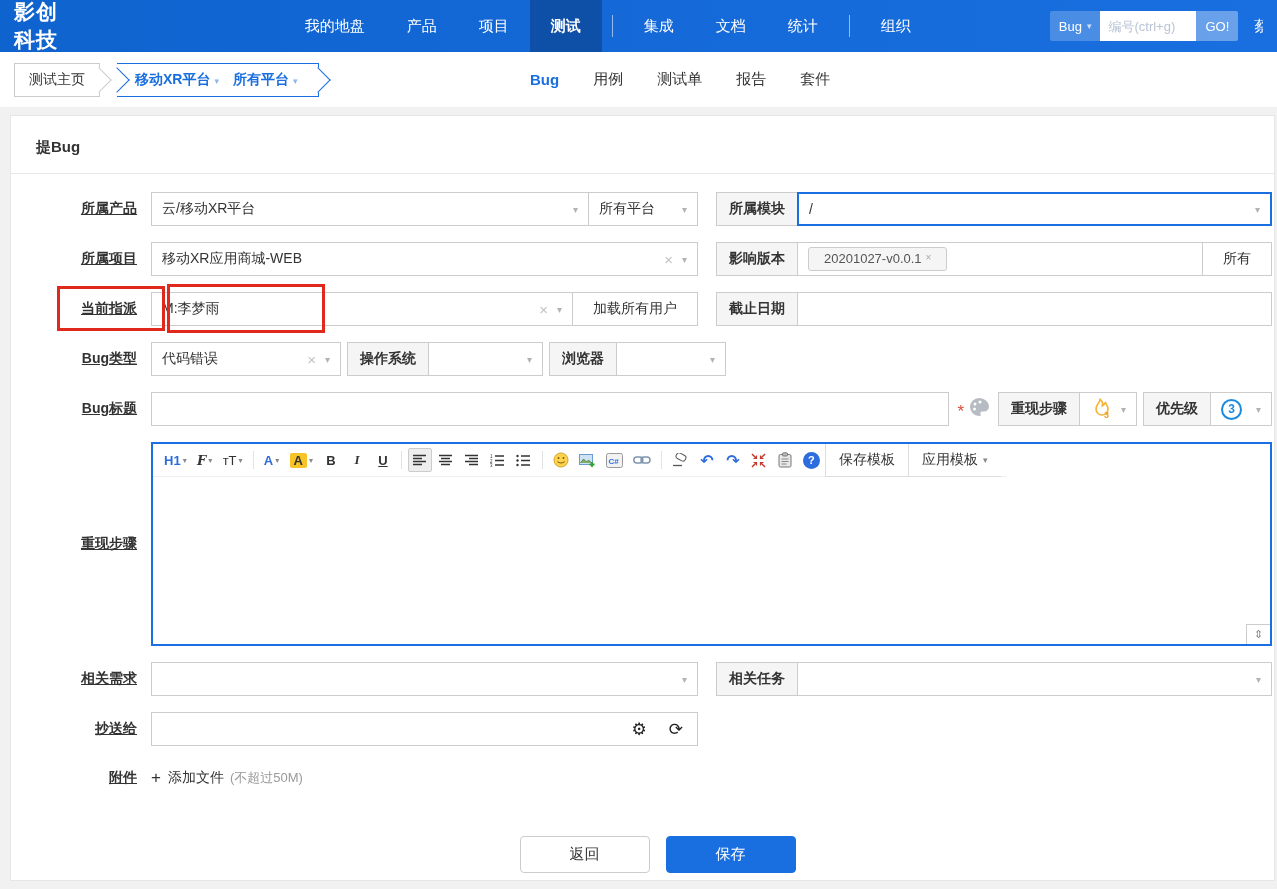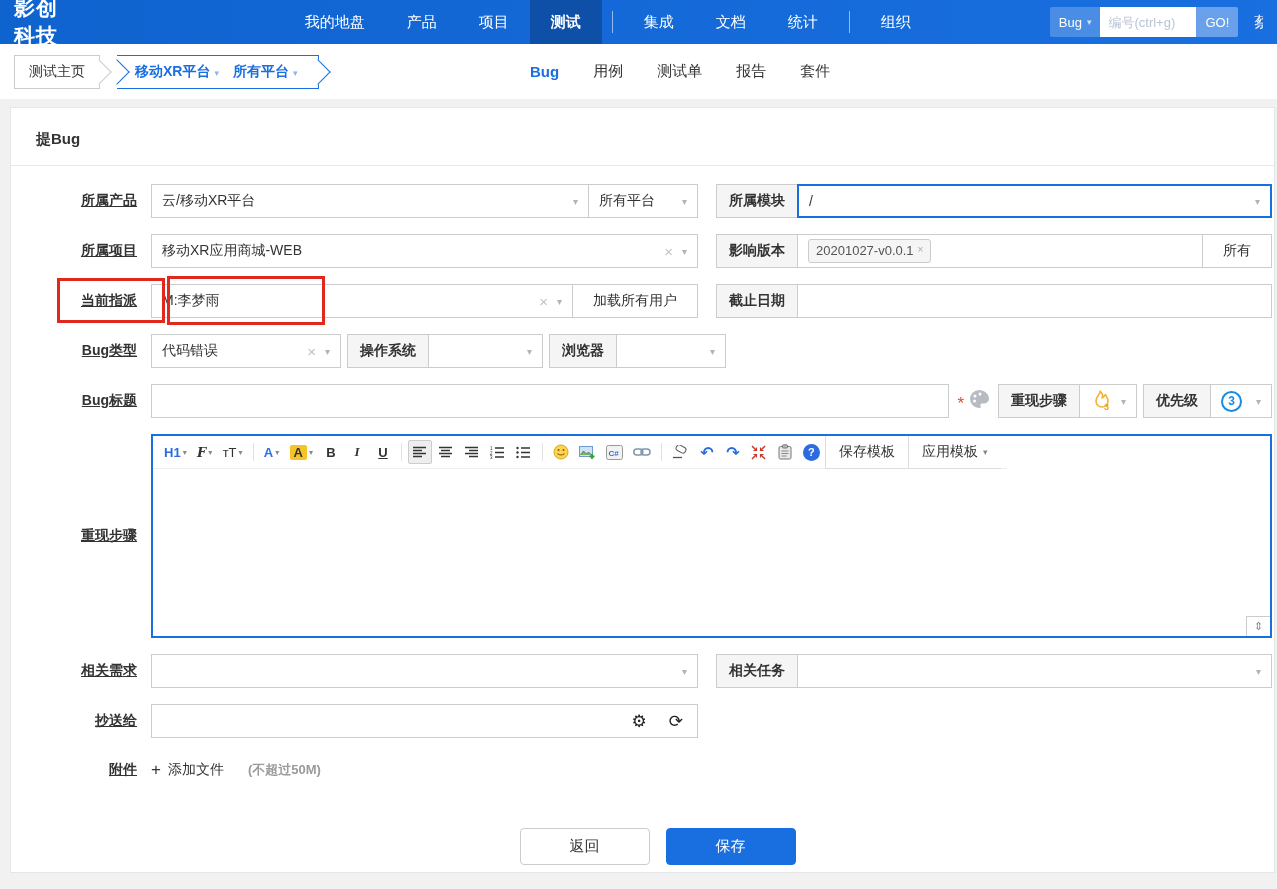--- a/index.html
+++ b/index.html
@@ -6,7 +6,7 @@
   html,body { width:1277px; height:889px; font-family:"Liberation Sans","DejaVu Sans",sans-serif; background:#f1f1f1; overflow:hidden; }
 
   
-  .topnav { height:44px; background:linear-gradient(90deg,#0f63cf,#1a6fe0); display:flex; align-items:center; color:#fff; padding:0 14px; }
+  .topnav { height:52px; background:linear-gradient(90deg,#0f63cf,#1a6fe0); display:flex; align-items:center; color:#fff; padding:0 14px; }
   .brand { font-size:21px; font-weight:bold; letter-spacing:1px; }
   .nav-items { display:flex; align-items:center; height:100%; margin-left:215px; }
   .nav-item { padding:0 21px; height:100%; display:flex; align-items:center; font-size:15px; cursor:pointer; white-space:nowrap; }

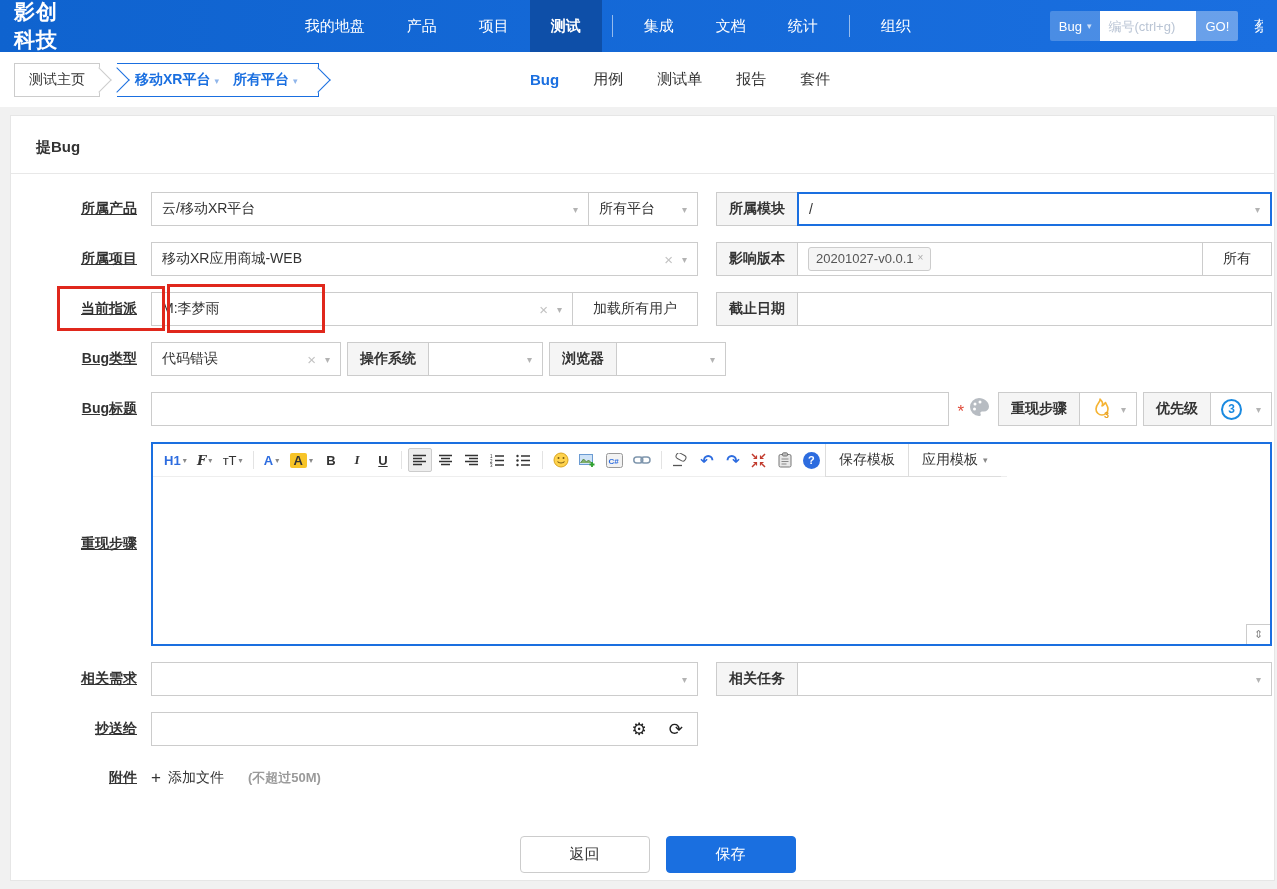--- a/index.html
+++ b/index.html
@@ -56,7 +56,7 @@
   .addon-btn { flex:none; height:34px; background:#fff; border:1px solid #ccc; display:flex; align-items:center; justify-content:center; padding:0 20px; font-size:14px; color:#333; cursor:pointer; white-space:nowrap; margin-left:-1px; }
   .gap6 { width:6px; flex:none; }
 
-  .tag { display:flex; align-items:flex-start; background:#f5f5f5; border:1px solid #ccc; border-radius:3px; padding:3px 7px; font-size:13px; color:#555; line-height:1.3; margin:3px 0 3px 0; cursor:default; }
+  .tag { display:flex; align-items:flex-start; background:#f5f5f5; border:1px solid #ccc; border-radius:3px; padding:3px 15px; font-size:13px; color:#555; line-height:1.3; margin:3px 0 3px 0; cursor:default; }
   .tag-x { font-size:10px; color:#aaa; margin-left:4px; cursor:pointer; }
 
   

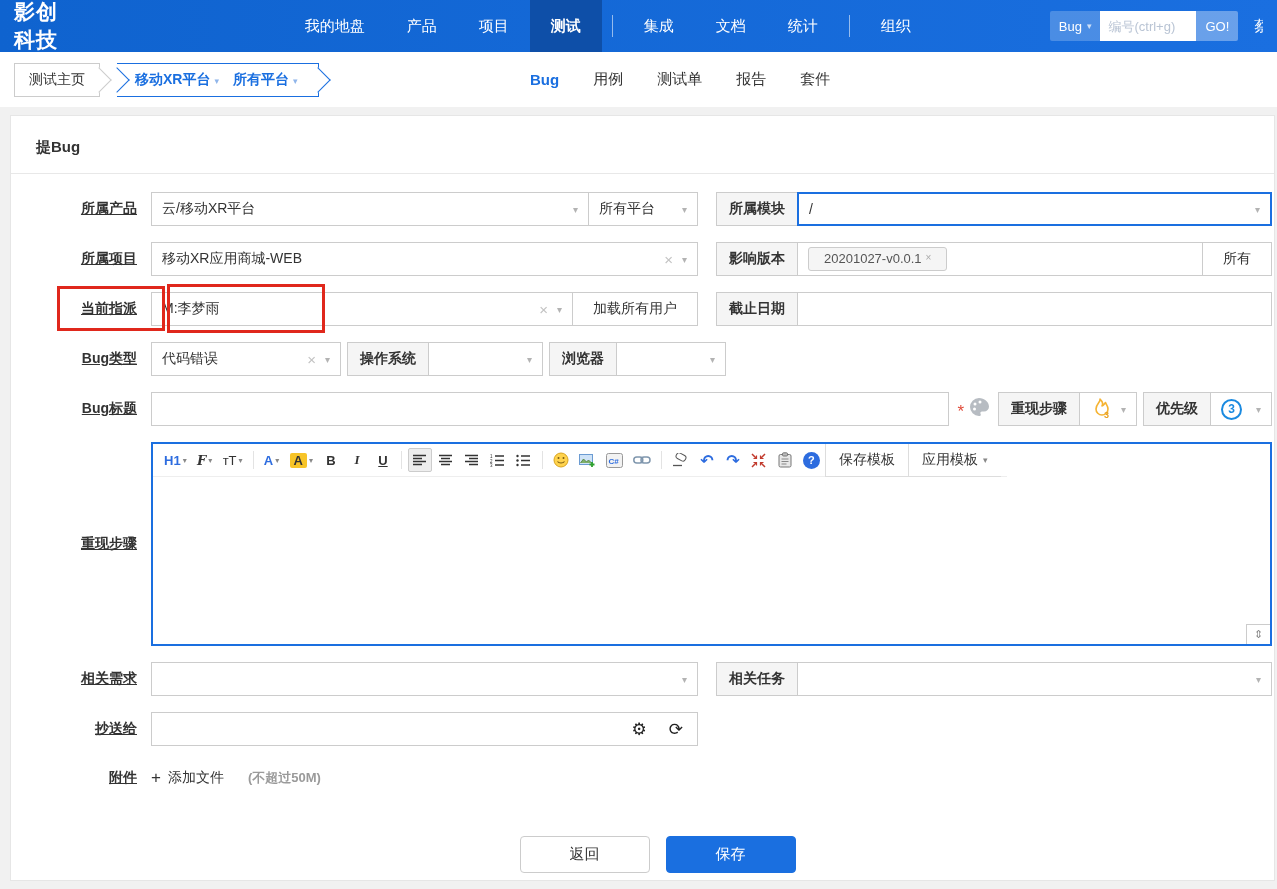--- a/index.html
+++ b/index.html
@@ -98,7 +98,7 @@
   .attach-row { display:flex; align-items:center; margin:22px 0 0 0; }
   .attach-add { display:flex; align-items:center; font-size:14px; color:#333; cursor:pointer; }
   .attach-plus { font-size:17px; margin-right:7px; color:#333; }
-  .attach-hint { color:#9a9a9a; font-size:13px; margin-left:24px;font-weight:bold; }
+  .attach-hint { color:#9a9a9a; font-size:13px; margin-left:6px; }
 
   .btn-row { display:flex; justify-content:center; gap:16px; margin-top:48px; padding-left:30px; }
   .btn { width:130px; height:37px; display:flex; align-items:center; justify-content:center; font-size:15px; border-radius:4px; cursor:pointer; }

